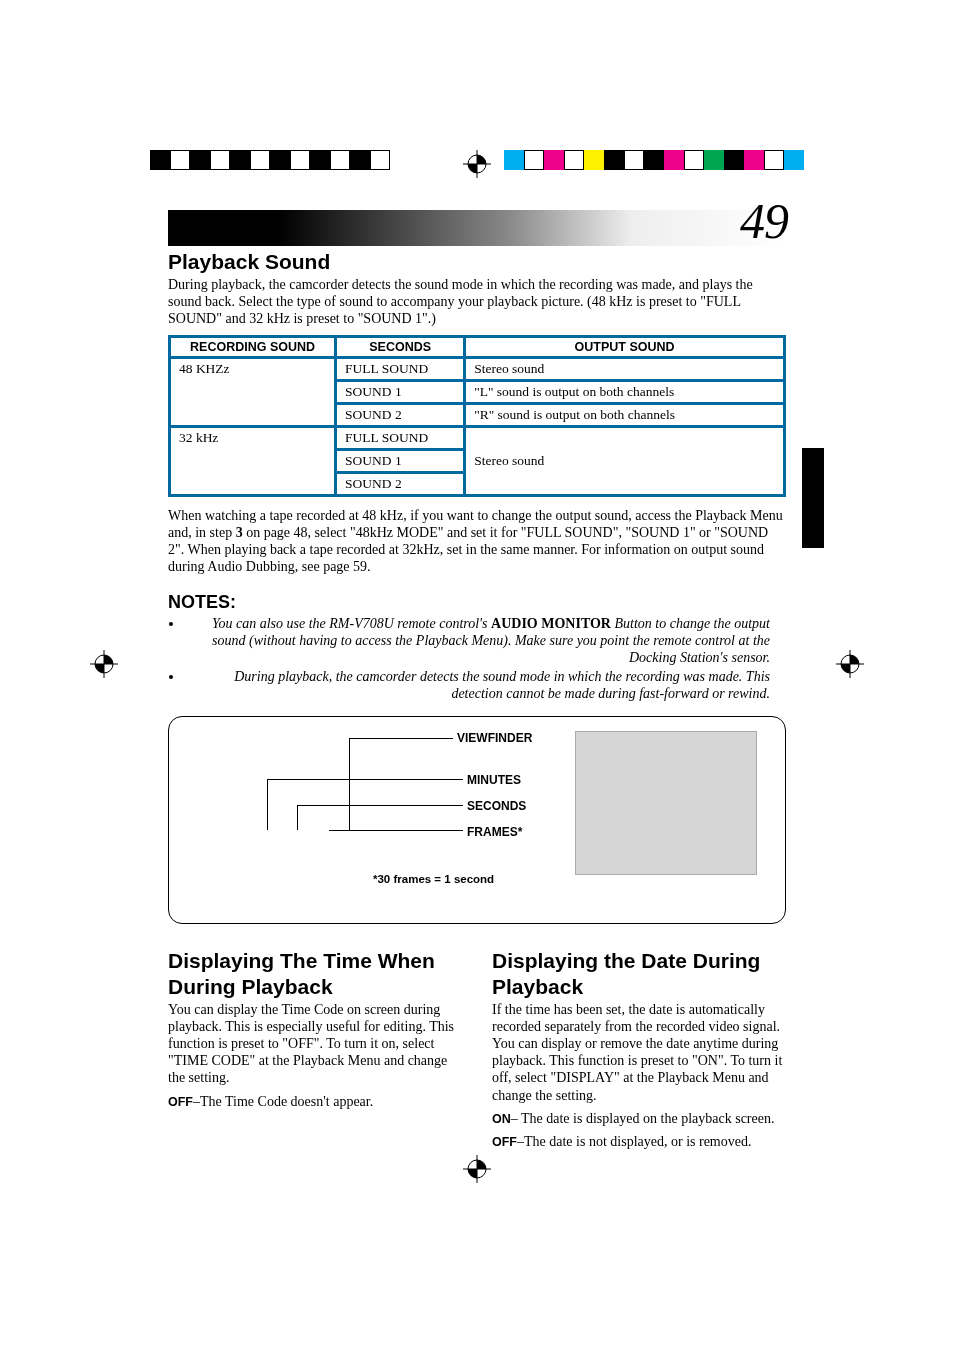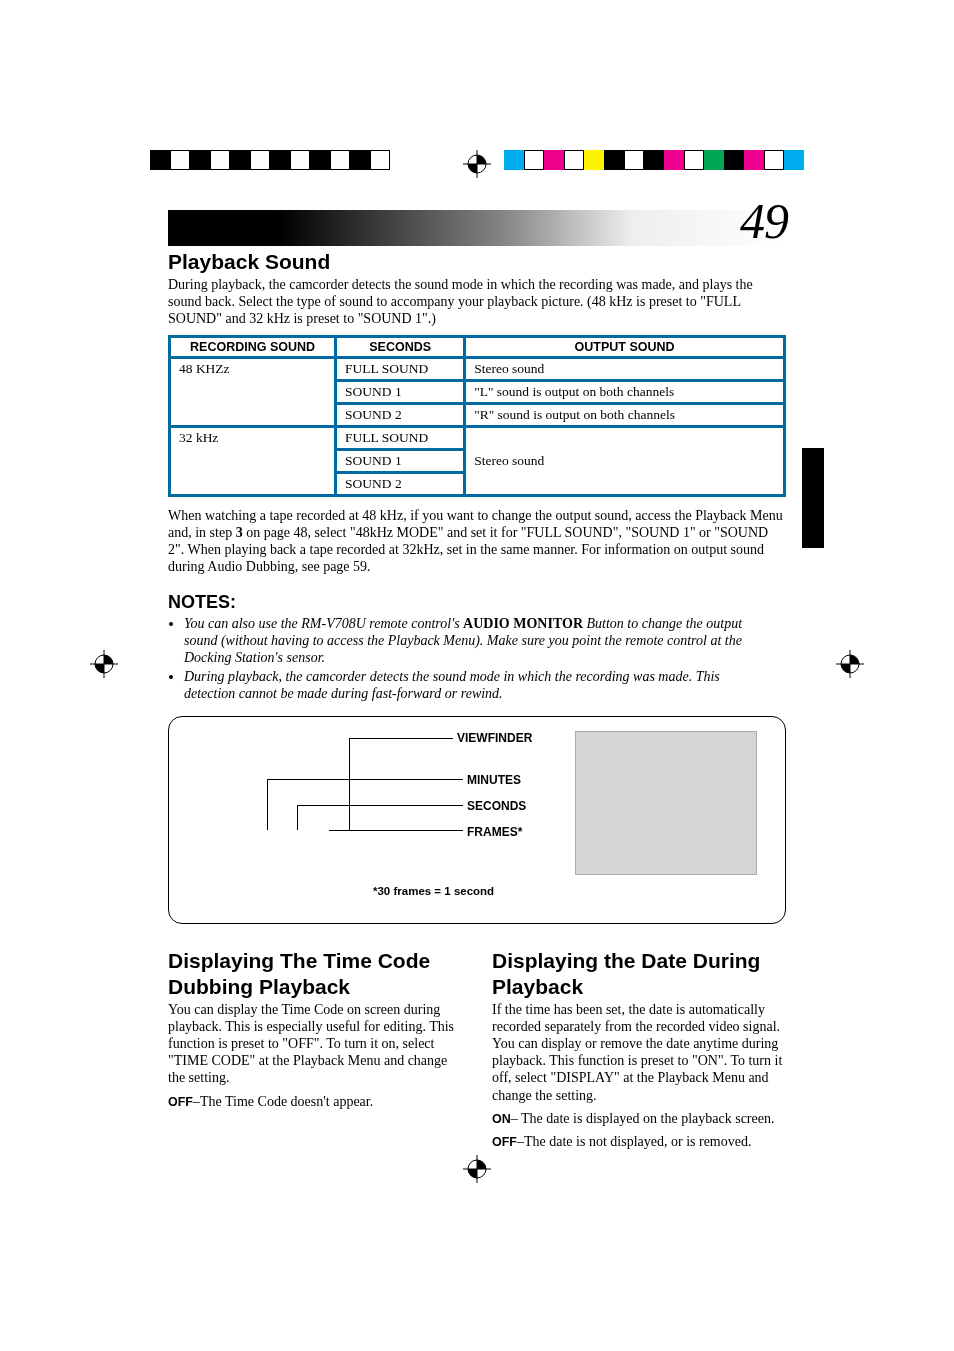--- a/index.html
+++ b/index.html
@@ -126,6 +126,7 @@
     font-size: 14px;
     line-height: 1.22;
     font-style: italic;
+    text-align: right;
   }
   ul.notes li { margin-bottom: 2px; }
   ul.notes b { font-style: normal; }

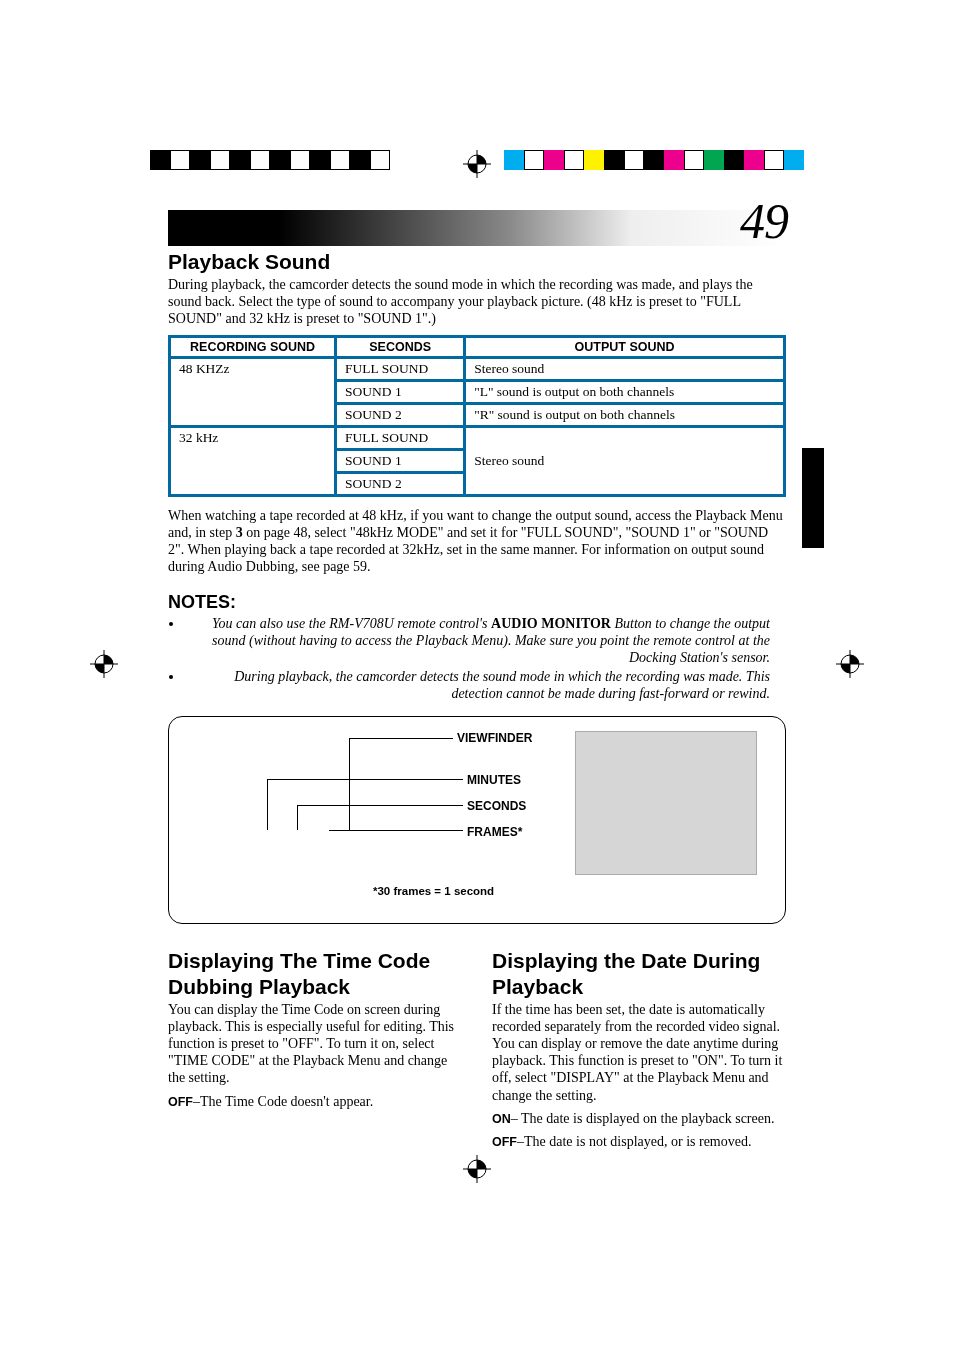--- a/index.html
+++ b/index.html
@@ -159,7 +159,7 @@
   .lbl.minutes    { left: 298px; top: 56px; }
   .lbl.seconds    { left: 298px; top: 82px; }
   .lbl.frames     { left: 298px; top: 108px; }
-  .lbl.footnote   { left: 204px; top: 168px; font-size: 11.5px; }
+  .lbl.footnote   { left: 204px; top: 156px; font-size: 11.5px; }
   .leader {
     position: absolute;
     background: #000;

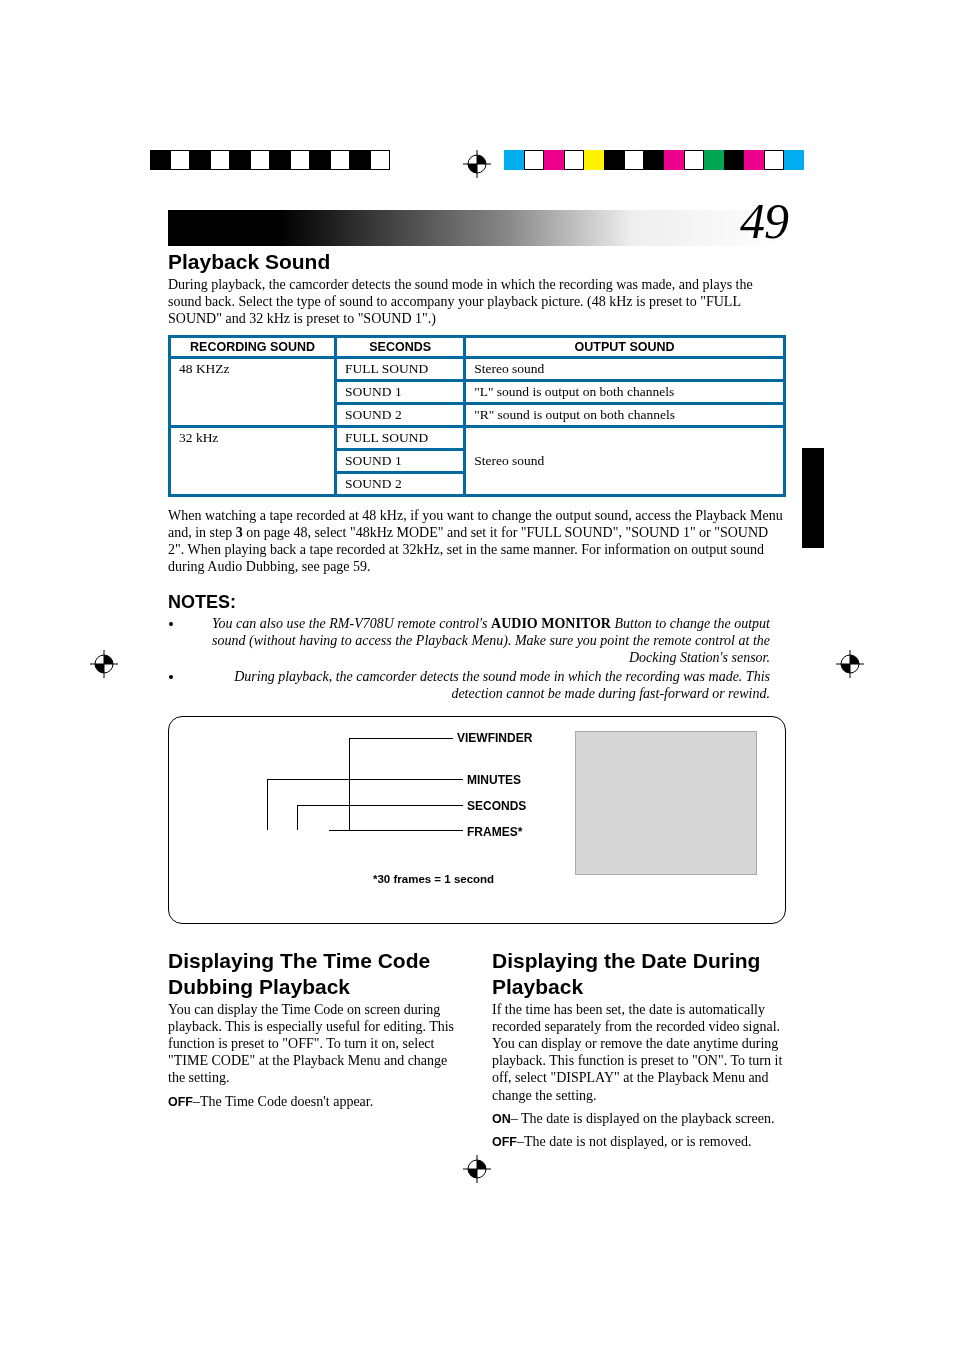--- a/index.html
+++ b/index.html
@@ -311,7 +311,7 @@
 
     <div class="cols">
       <div class="col">
-        <h2 class="section">Displaying The Time Code Dubbing Playback</h2>
+        <h2 class="section">Displaying The Time When During Playback</h2>
         <p>You can display the Time Code on screen during playback. This is especially useful for editing. This function is preset to "OFF". To turn it on, select "TIME CODE" at the Playback Menu and change the setting.</p>
         <p class="setting-line"><b>OFF</b><span>–The Time Code doesn't appear.</span></p>
       </div>

